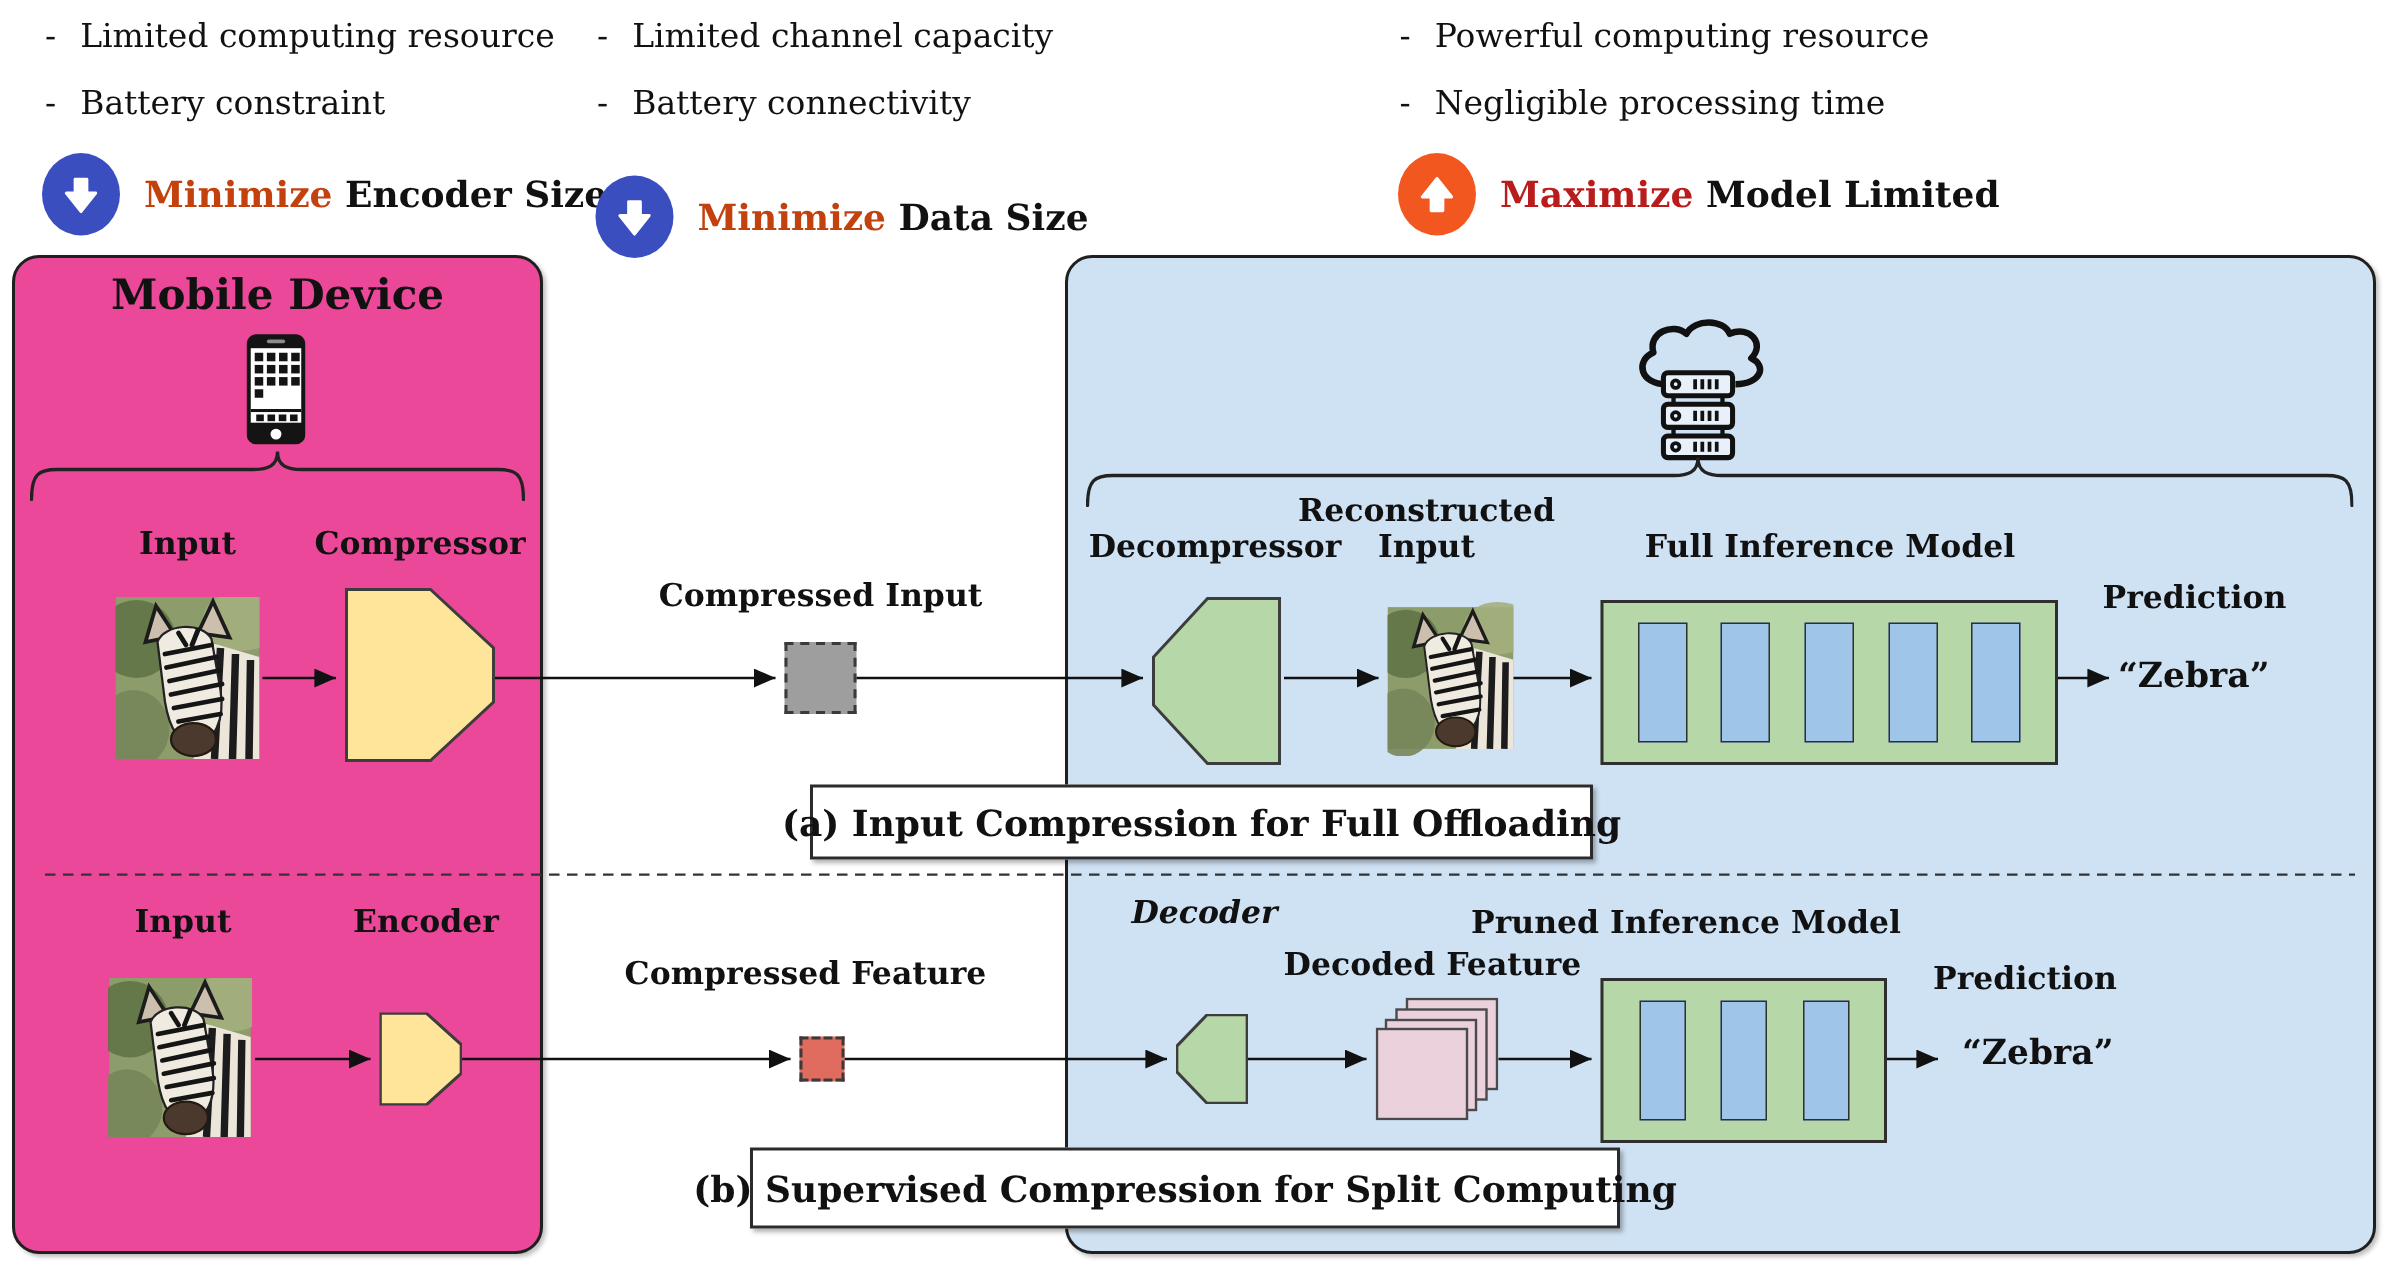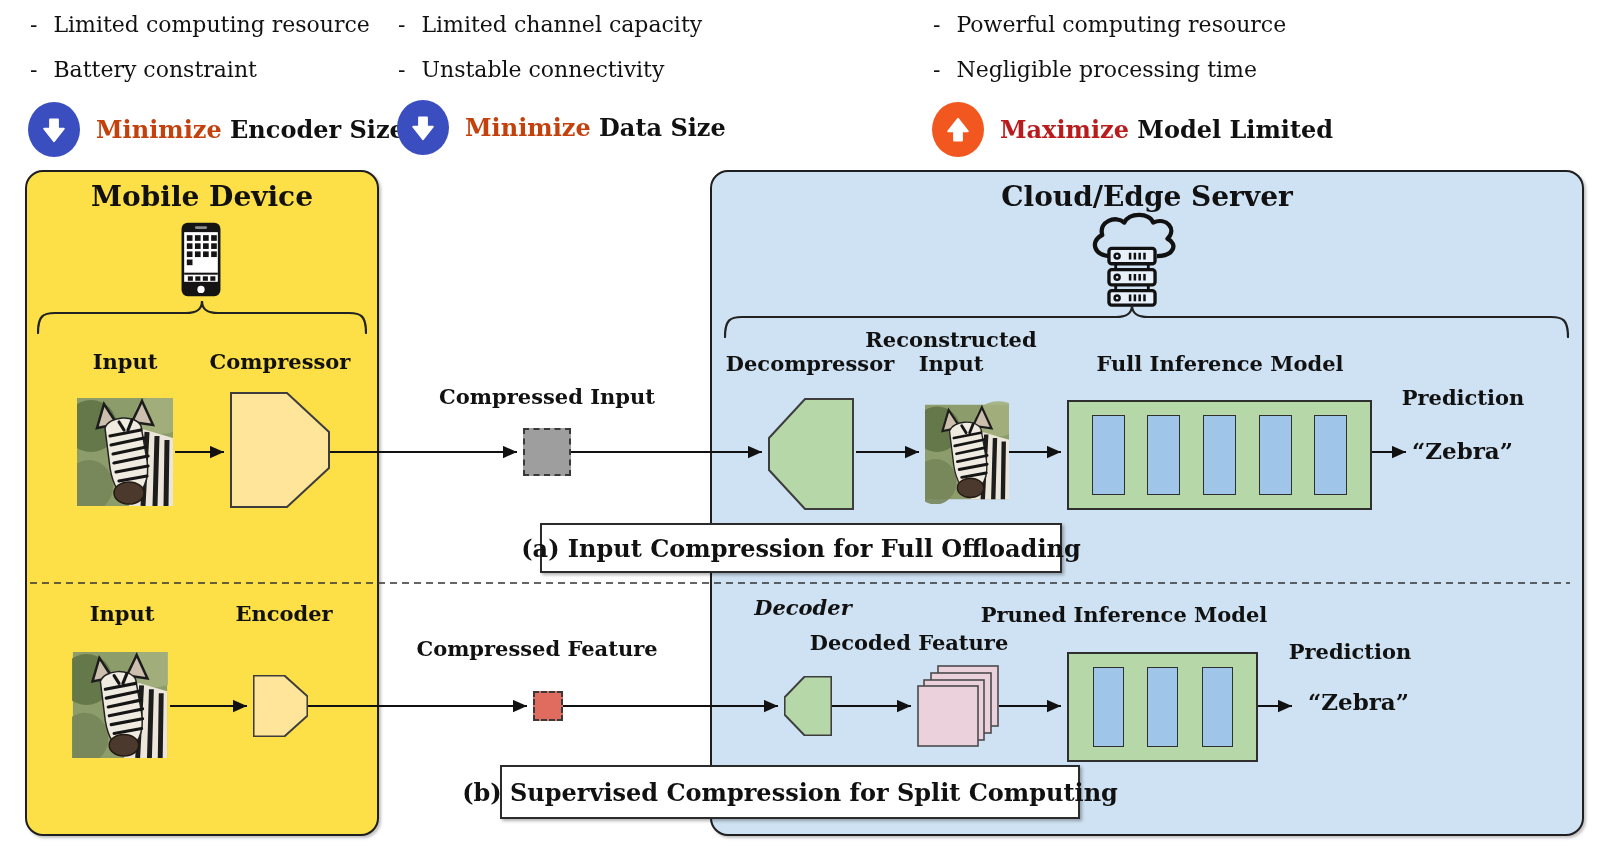--- a/index.html
+++ b/index.html
@@ -109,7 +109,7 @@
   </div>
   <div class="bullet" style="left:398px;top:57px;">
     <span>-</span>
-    <span>Unstable connectivity</span>
+    <span>Battery connectivity</span>
   </div>
   <div class="goal-row" style="left:397px;top:100px;">
     <span class="badge blue">

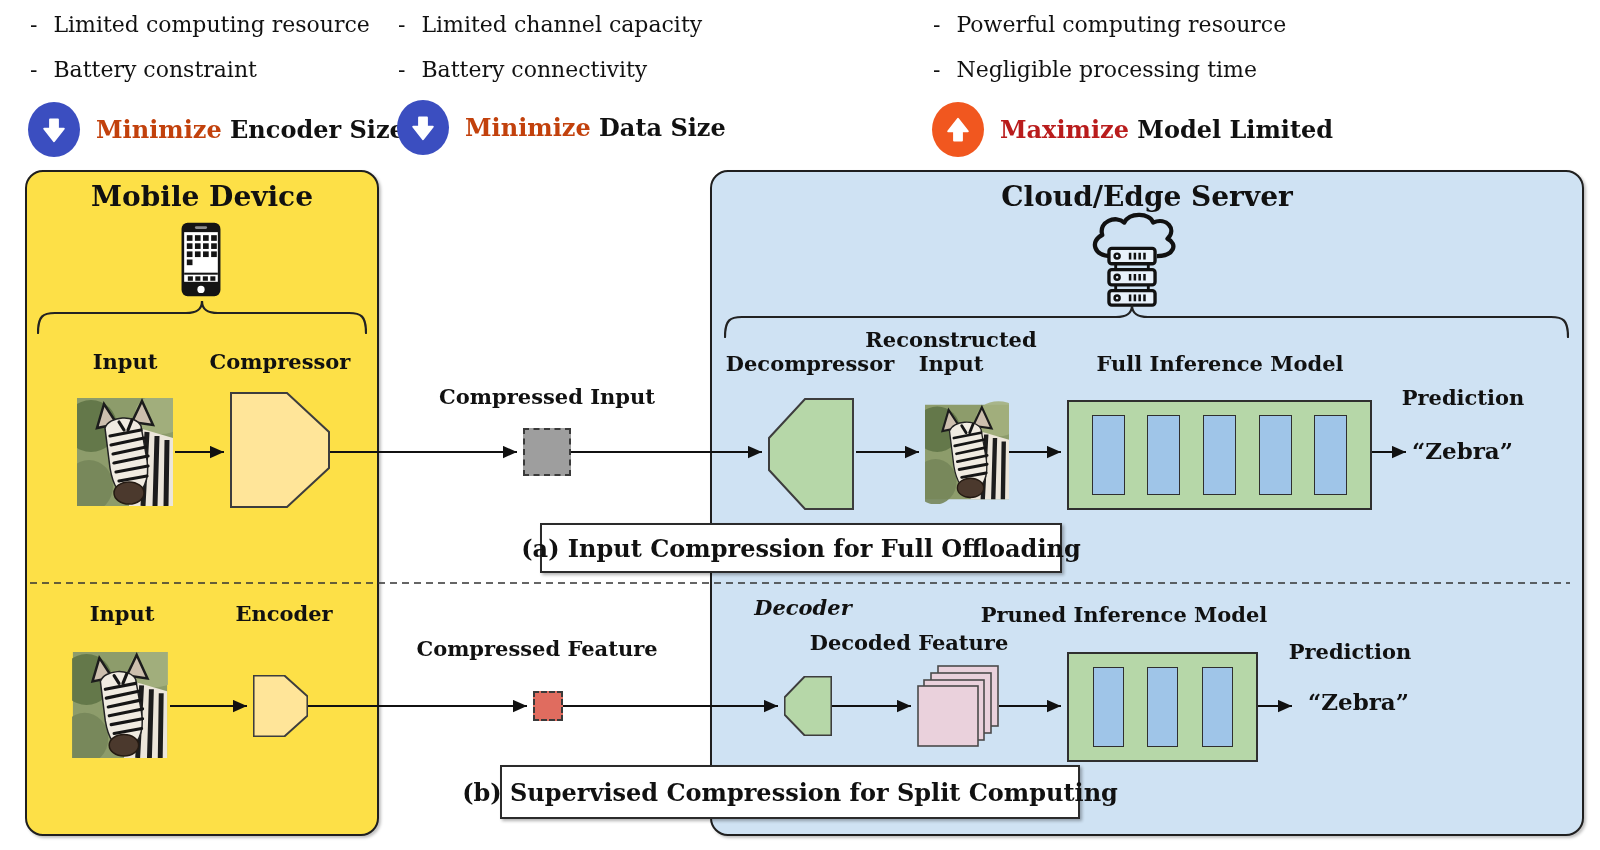--- a/index.html
+++ b/index.html
@@ -111,7 +111,7 @@
     <span>-</span>
     <span>Battery connectivity</span>
   </div>
-  <div class="goal-row" style="left:397px;top:100px;">
+  <div class="goal-row" style="left:397px;top:117px;">
     <span class="badge blue">
       <svg width="34" height="36" viewBox="0 0 52 54">
         <polygon points="20,11 32,11 32,25 41,25 26,44 11,25 20,25" fill="#fff" stroke="#fff" stroke-width="3" stroke-linejoin="round"></polygon>

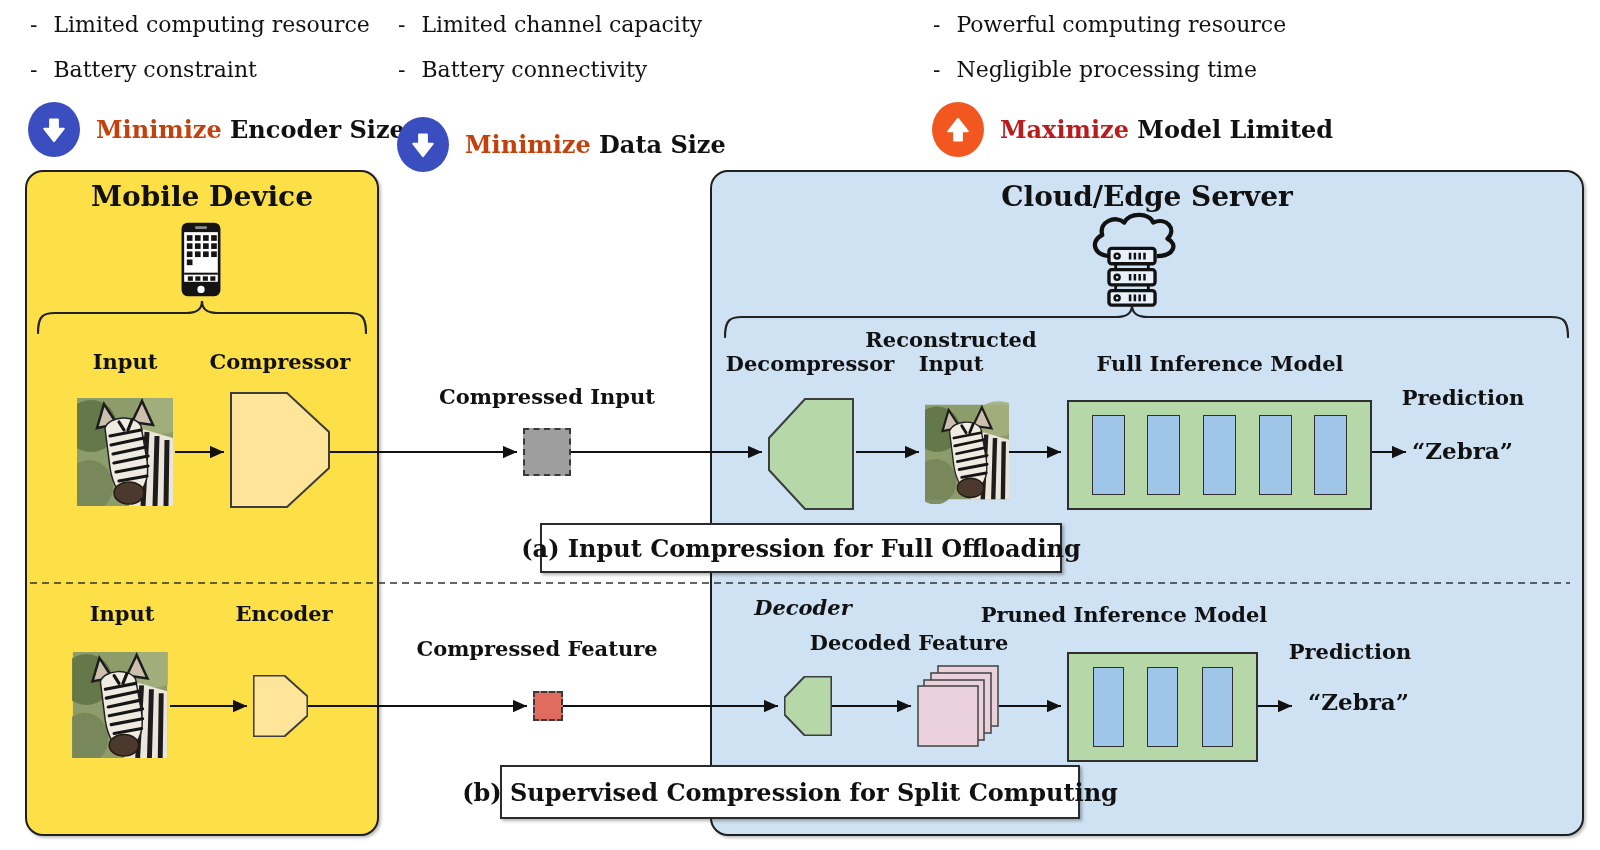--- a/index.html
+++ b/index.html
@@ -19,7 +19,7 @@
   
   .panel{position:absolute;top:170px;height:662px;border:2px solid #1f1f1f;border-radius:18px;
          box-shadow:2px 2px 3px rgba(0,0,0,0.25);}
-  .panel.mobile{left:25px;width:350px;background:#fde047;}
+  .panel.mobile{left:8px;width:350px;background:#ec4899;}
   .panel.comm{left:393px;width:307px;background:#d9ead3;}
   .panel.server{left:710px;width:870px;background:#cfe2f3;}
   .panel-title{position:absolute;top:8px;left:0;width:100%;text-align:center;font-size:28px;font-weight:bold;}

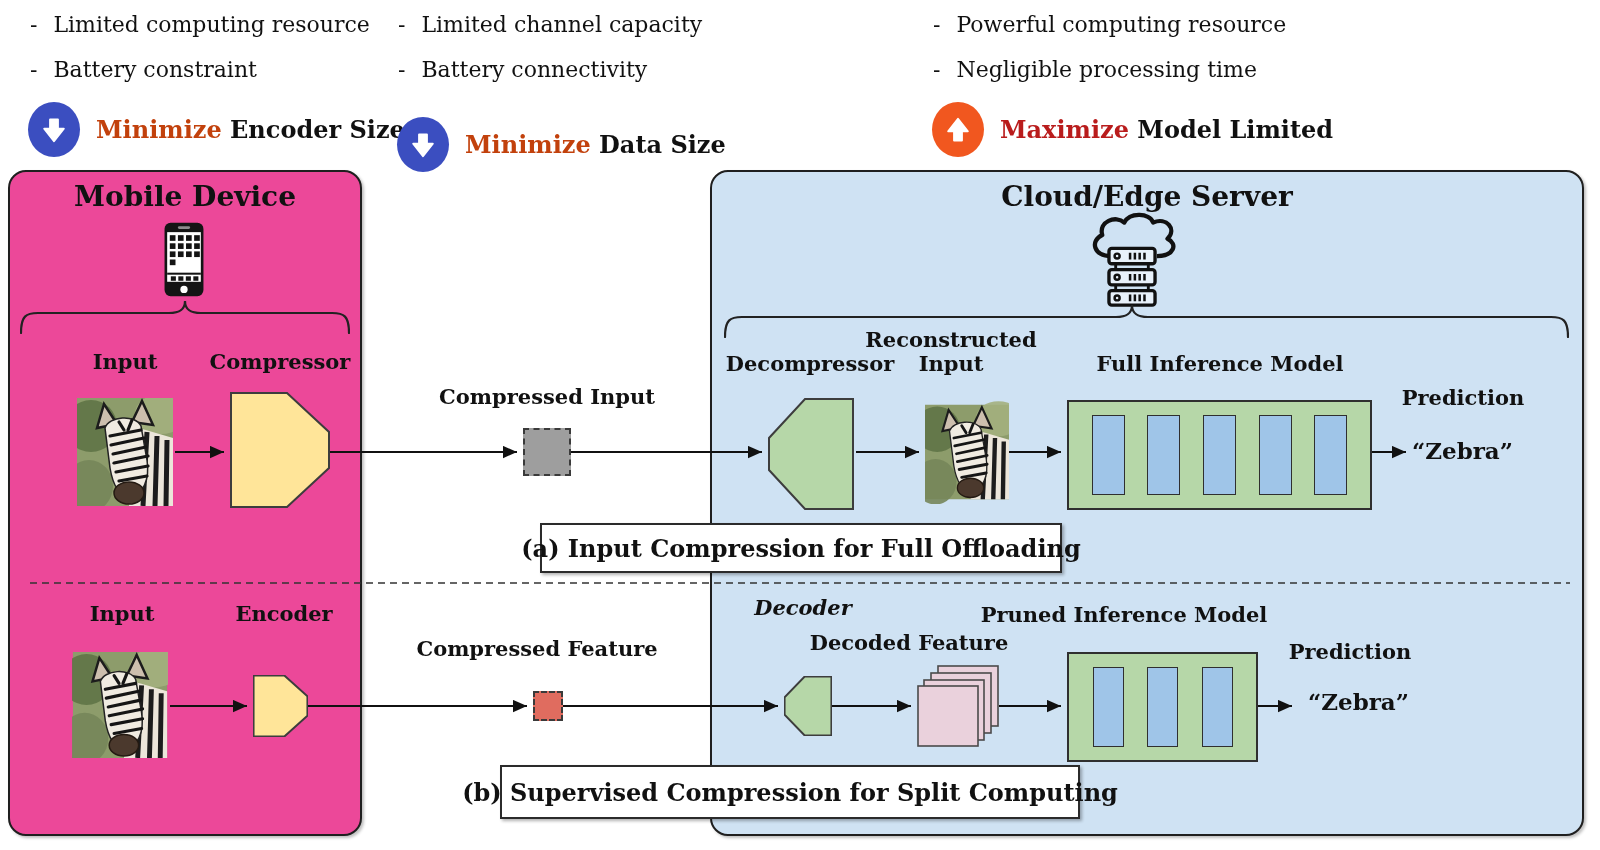--- a/index.html
+++ b/index.html
@@ -180,7 +180,6 @@
 
 
   <div class="panel server">
-    <div class="panel-title">Cloud/Edge Server</div>
     <svg class="panel-icon" style="left:372px;top:38px;" width="96" height="98" viewBox="0 0 100 98">
       <path d="M 28,46 C 10,46 6,30 19,24 C 15,10 33,3 42,11 C 48,0 68,1 72,11 C 86,5 97,18 87,28 C 98,33 94,46 76,46" fill="none" stroke="#111" stroke-width="4.5" stroke-linejoin="round"></path>
       <g>

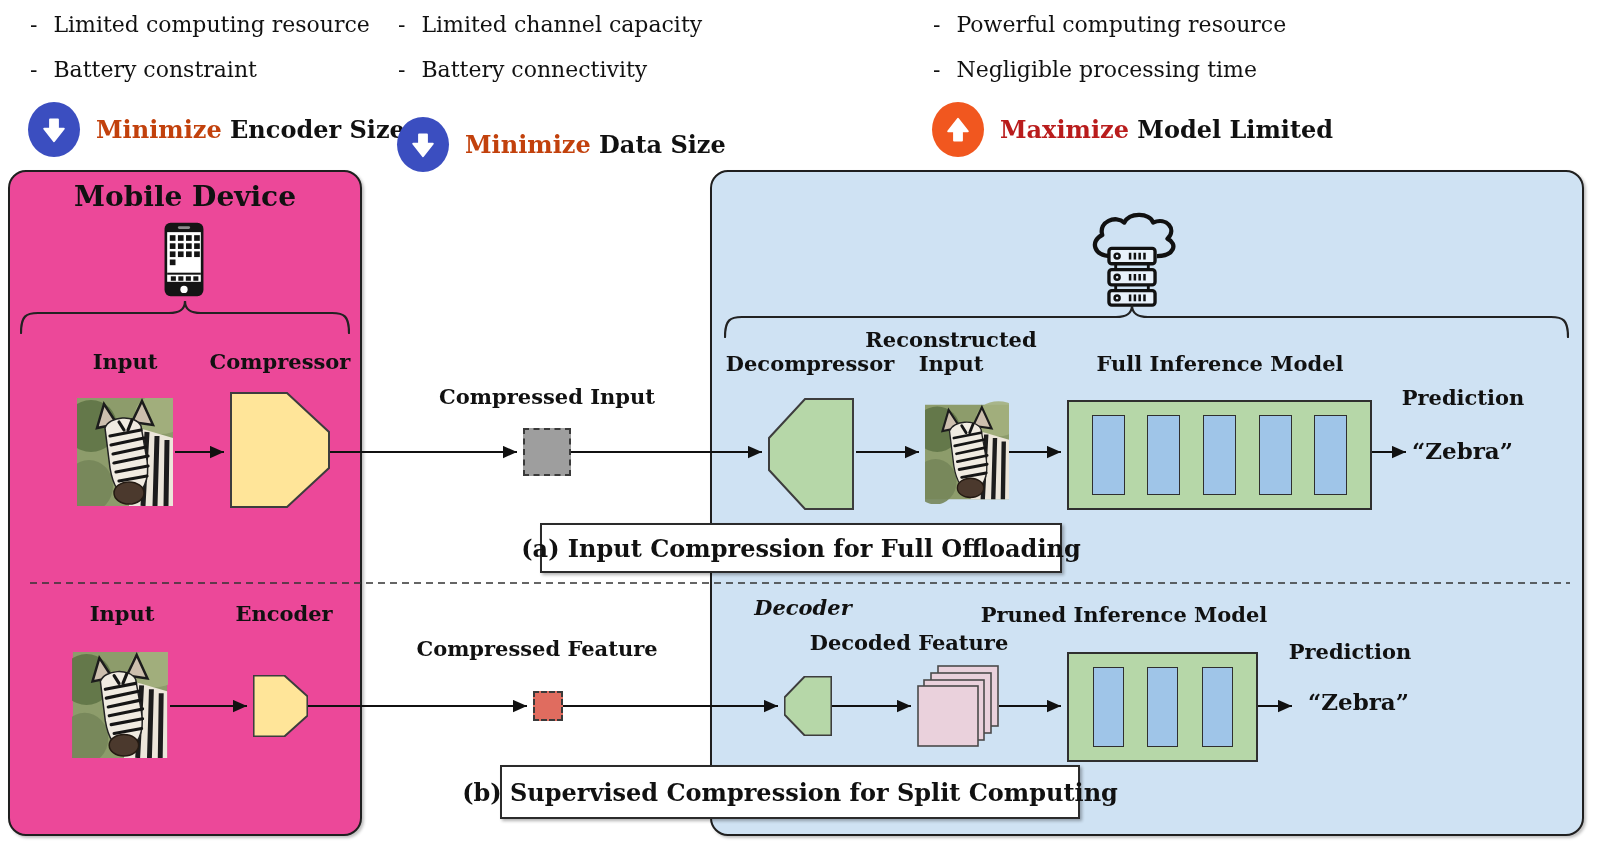--- a/index.html
+++ b/index.html
@@ -262,7 +262,7 @@
     <polygon points="85,1 37,1 1,40 1,72 37,111 85,111" fill="#b6d7a8" stroke="#3d3d3d" stroke-width="2" vector-effect="non-scaling-stroke"></polygon>
   </svg>
 
-  <div class="comp-label" style="left:909px;top:631px;">Decoded Feature</div>
+  <div class="comp-label" style="left:955px;top:631px;">Decoded Feature</div>
   <svg class="shape" style="left:917px;top:665px;" width="82" height="82" viewBox="0 0 82 82">
     <g stroke="#4a4a4a" stroke-width="1.6" fill="#ead1dc">
       <rect x="21" y="1" width="60" height="60"></rect>

